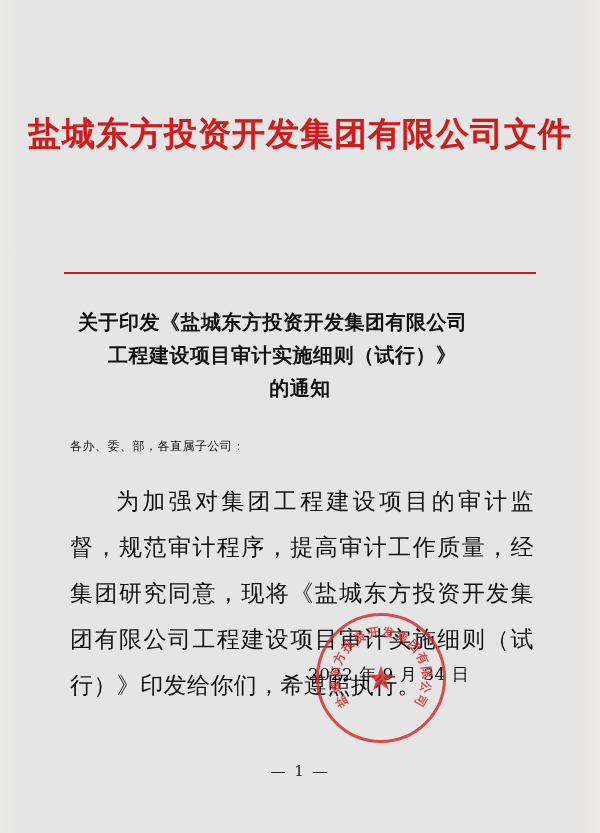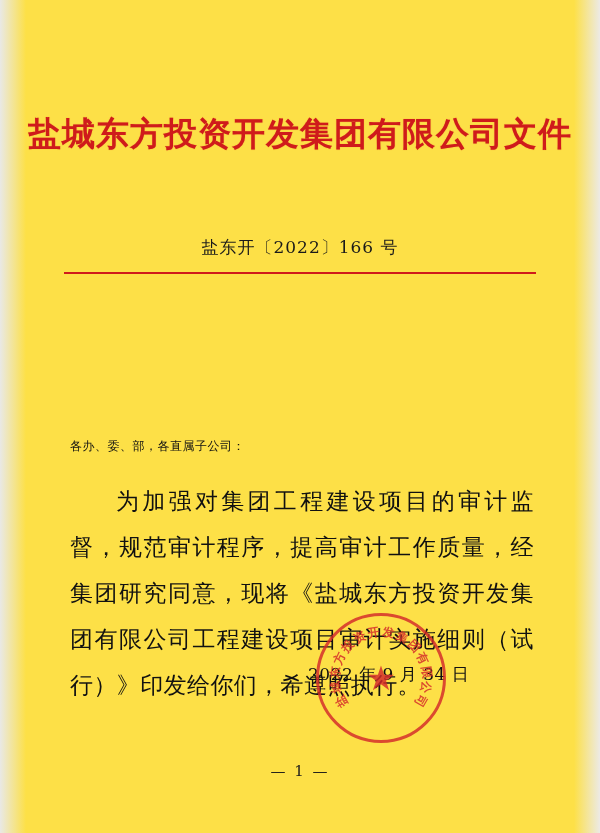--- a/index.html
+++ b/index.html
@@ -17,7 +17,7 @@
     position: relative;
     width: 600px;
     height: 833px;
-    background: #fde047;
+    background: #e5e5e5;
     box-sizing: border-box;
     overflow: hidden;
   }

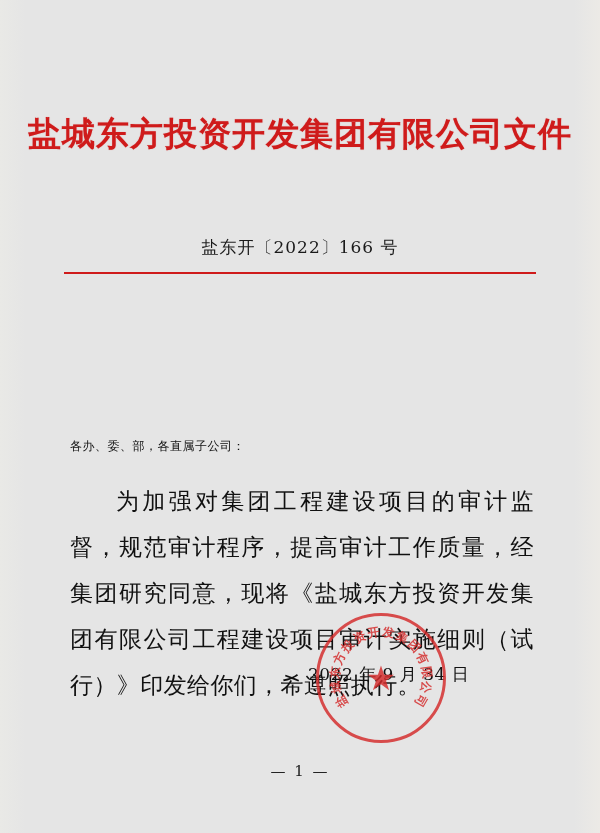--- a/index.html
+++ b/index.html
@@ -187,7 +187,6 @@
     <div class="title">盐城东方投资开发集团有限公司文件</div>
   </div>
 
-  <div class="doc-number">盐东开〔2022〕166 号</div>
 
   <div class="red-rule"></div>
 

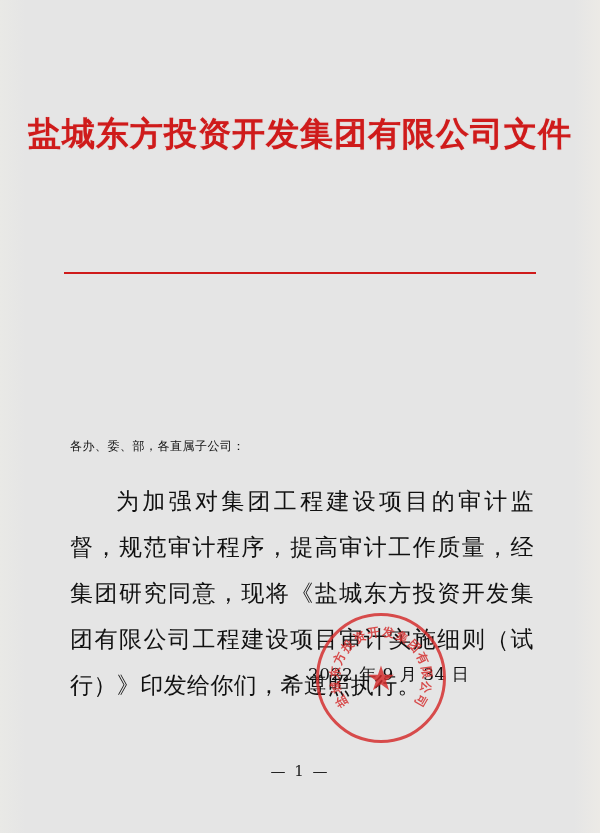--- a/index.html
+++ b/index.html
@@ -190,6 +190,11 @@
 
   <div class="red-rule"></div>
 
+  <div class="subject">
+    <span class="line l1">关于印发《盐城东方投资开发集团有限公司</span>
+    <span class="line l2">工程建设项目审计实施细则（试行）》</span>
+    <span class="line l3">的通知</span>
+  </div>
 
   <div class="salutation">各办、委、部，各直属子公司：</div>
 

